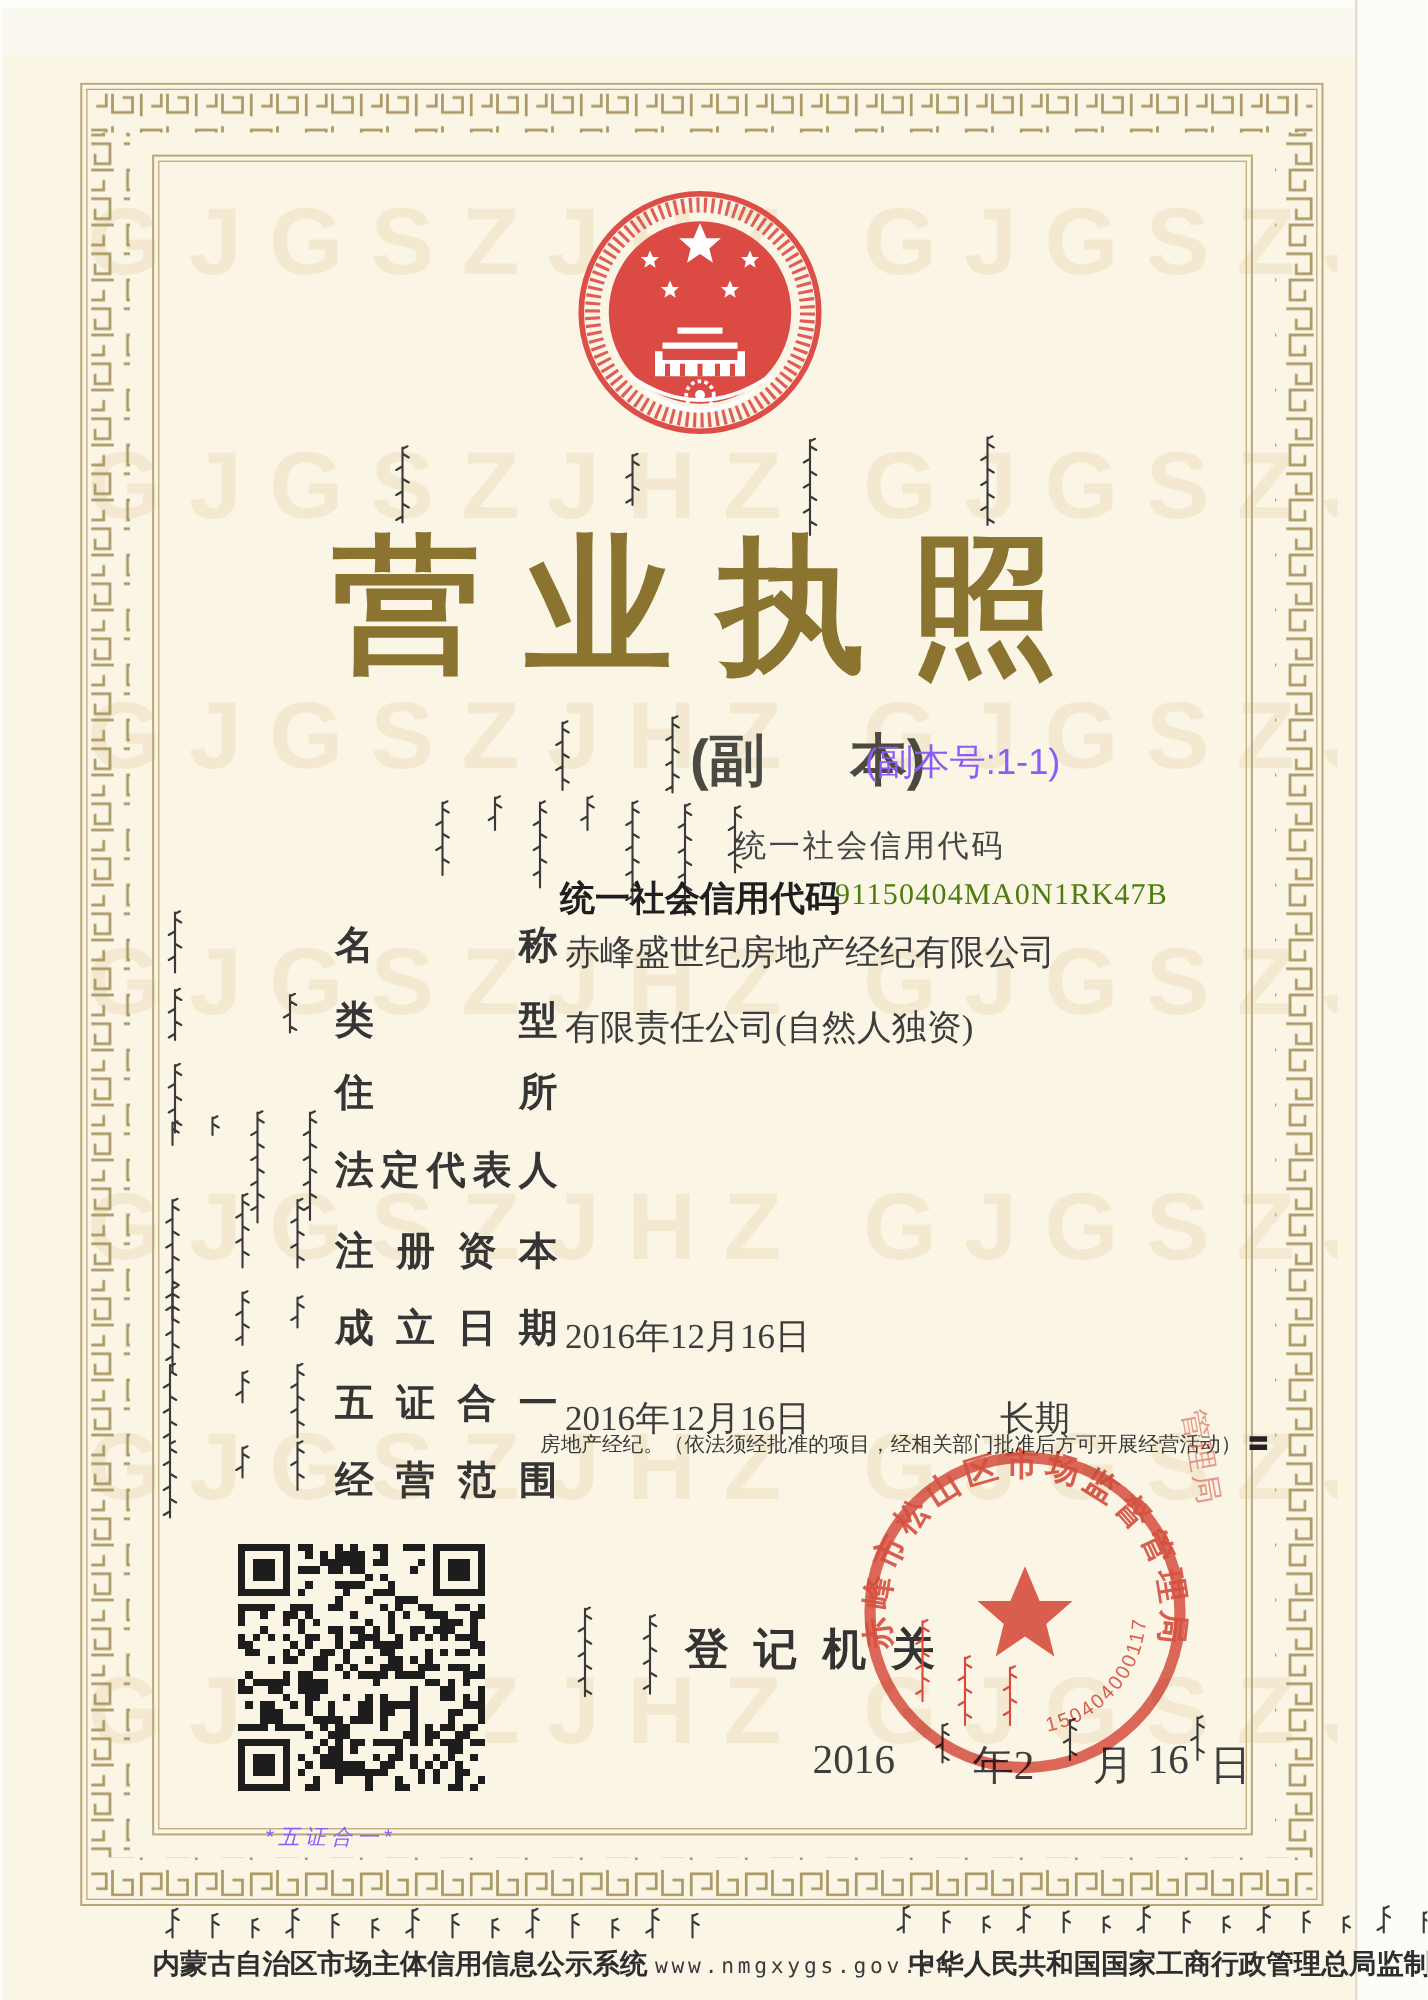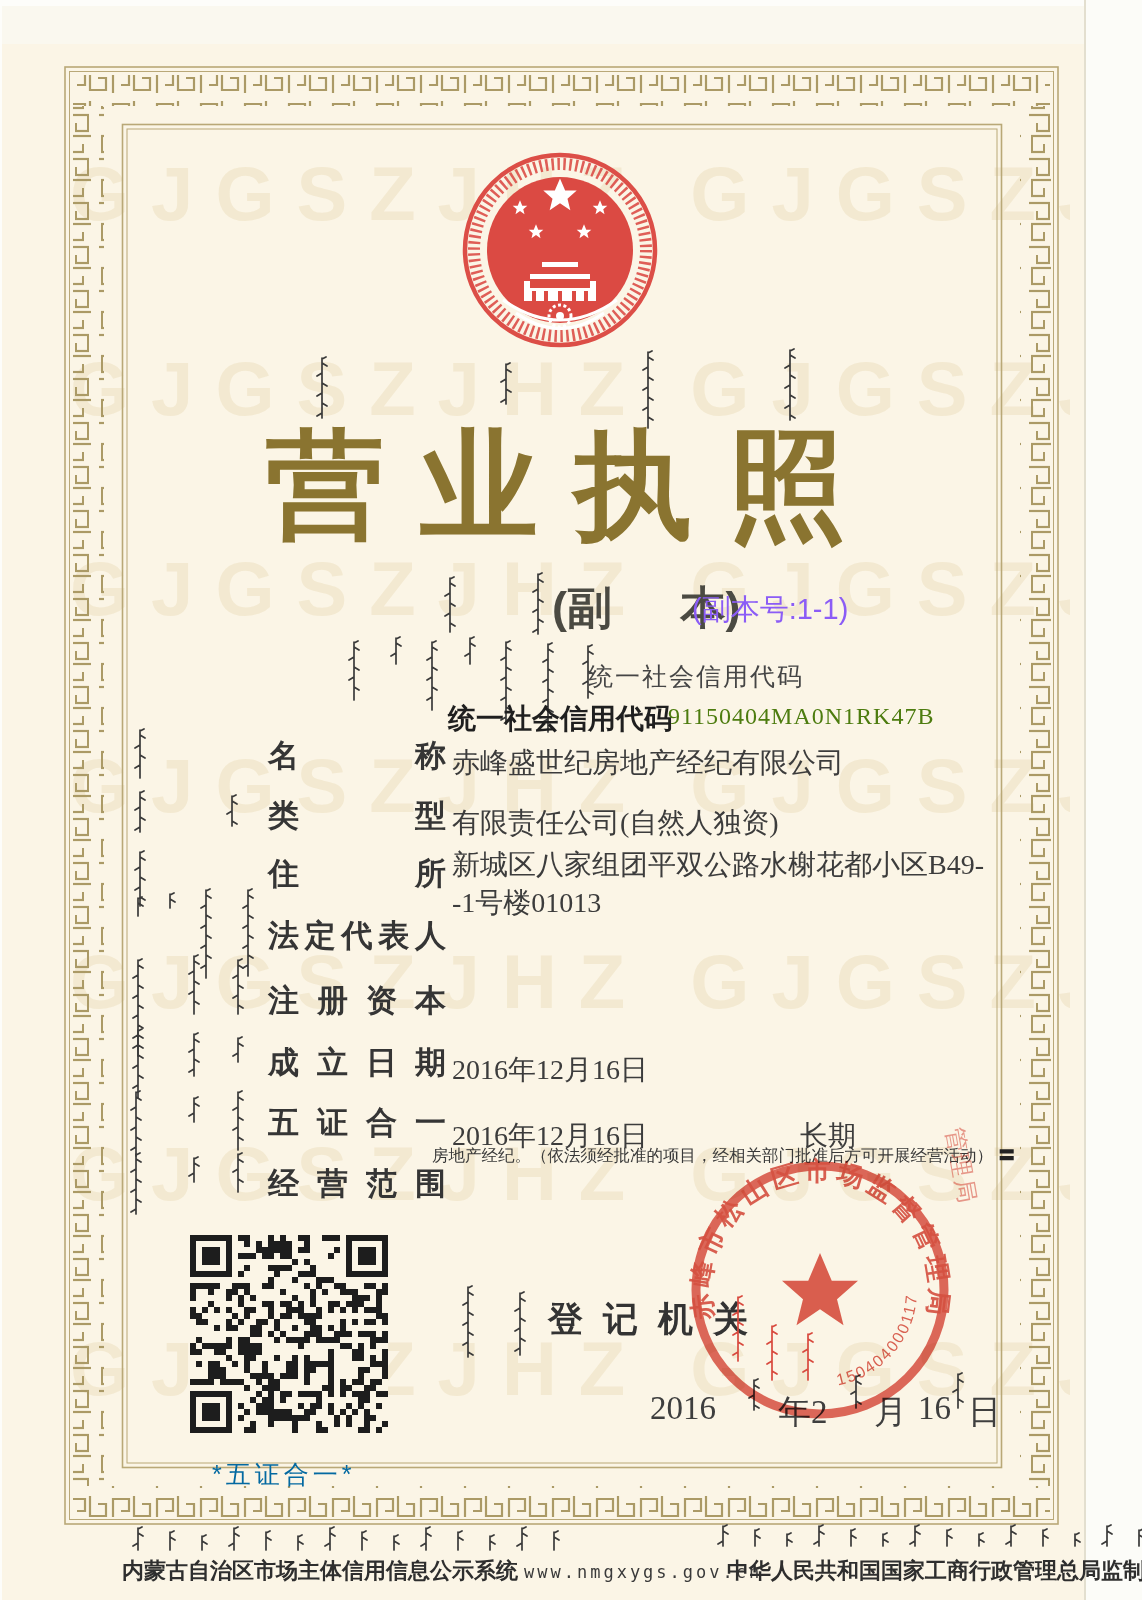--- a/index.html
+++ b/index.html
@@ -260,7 +260,6 @@
   <div class="fvalue" style="top:804px">有限责任公司(自然人独资)</div>
 
   <div class="flabel" style="top:858px">住所</div>
-  <div class="fvalue" style="top:846px">新城区八家组团平双公路水榭花都小区B49--1号楼01013</div>
 
   <div class="flabel" style="top:920px">法定代表人</div>
 

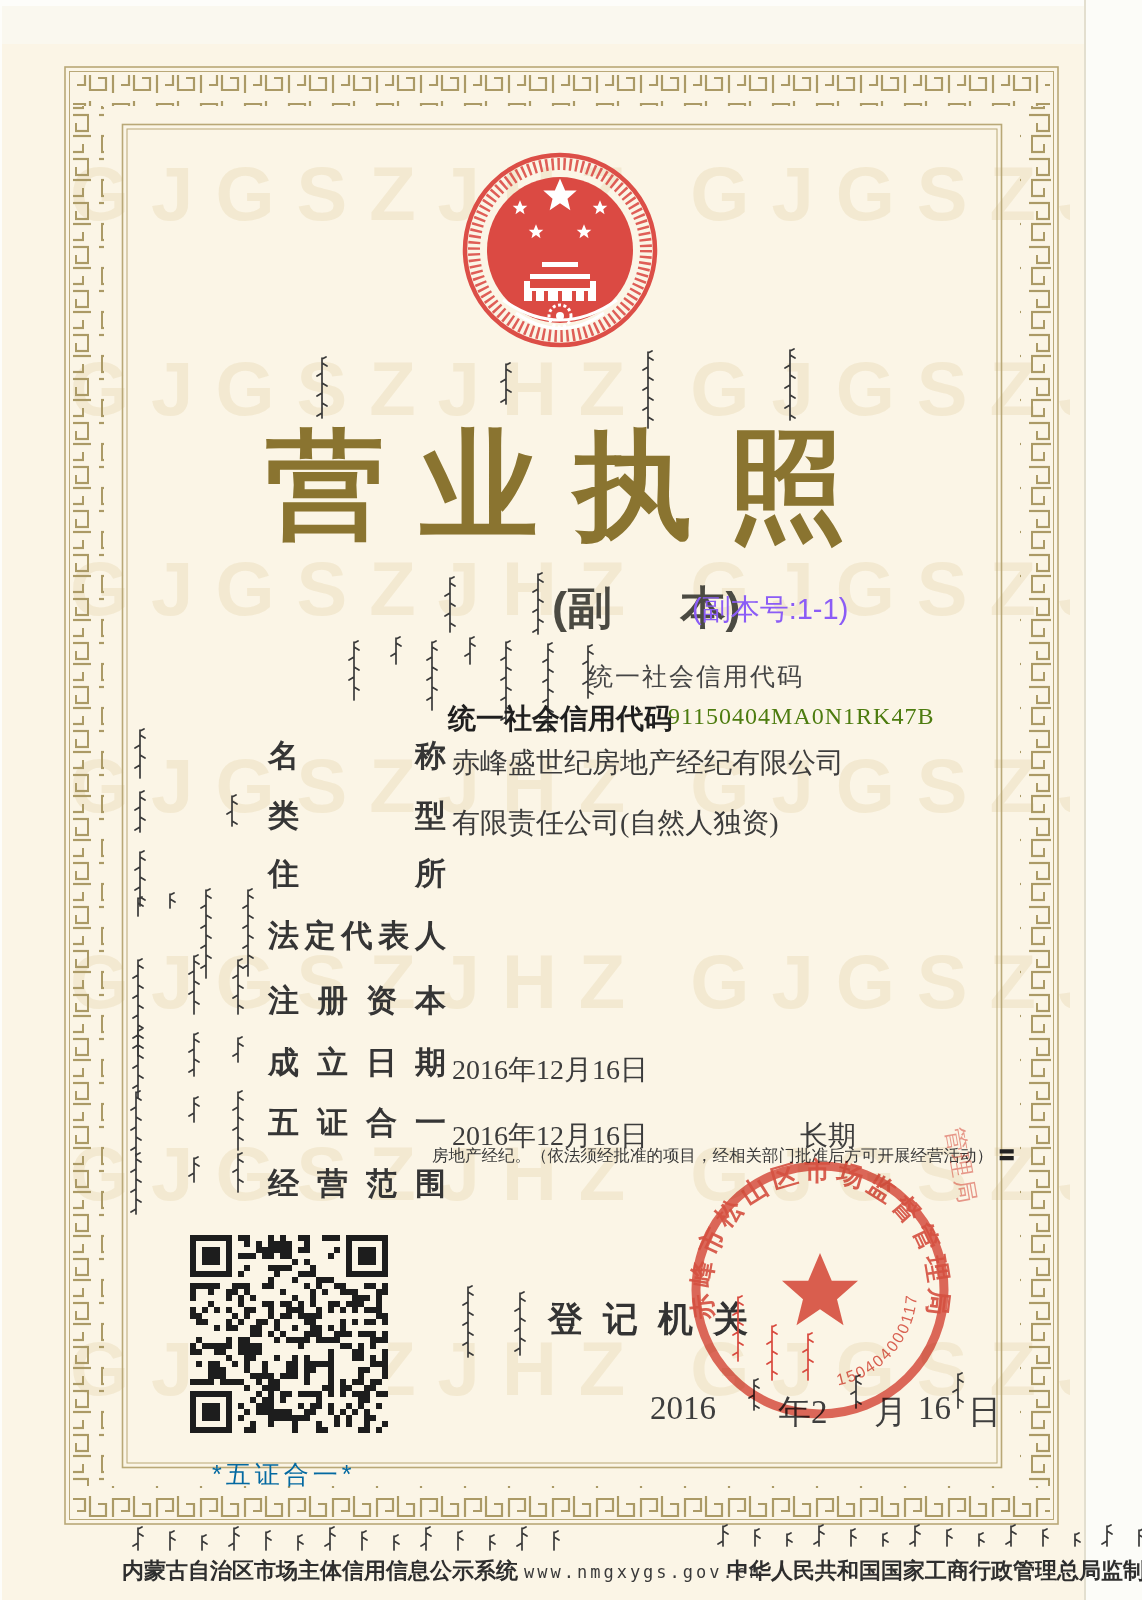--- a/index.html
+++ b/index.html
@@ -42,8 +42,8 @@
   #scope-mark{font-weight:900;font-size:19px;color:#222;}
   
   #qr{z-index:3;}
-  #qr-caption{position:absolute;left:212px;top:1458px;font-size:25px;color:#0369a1;
-              letter-spacing:4px;z-index:3;}
+  #qr-caption{position:absolute;left:212px;top:1458px;font-size:17px;color:#8b5cf6;
+              letter-spacing:4px;z-index:3;font-style:italic;}
   
   #regauth{position:absolute;left:548px;top:1296px;font-size:35px;font-weight:700;color:#333;
            letter-spacing:20px;z-index:3;white-space:nowrap;}

